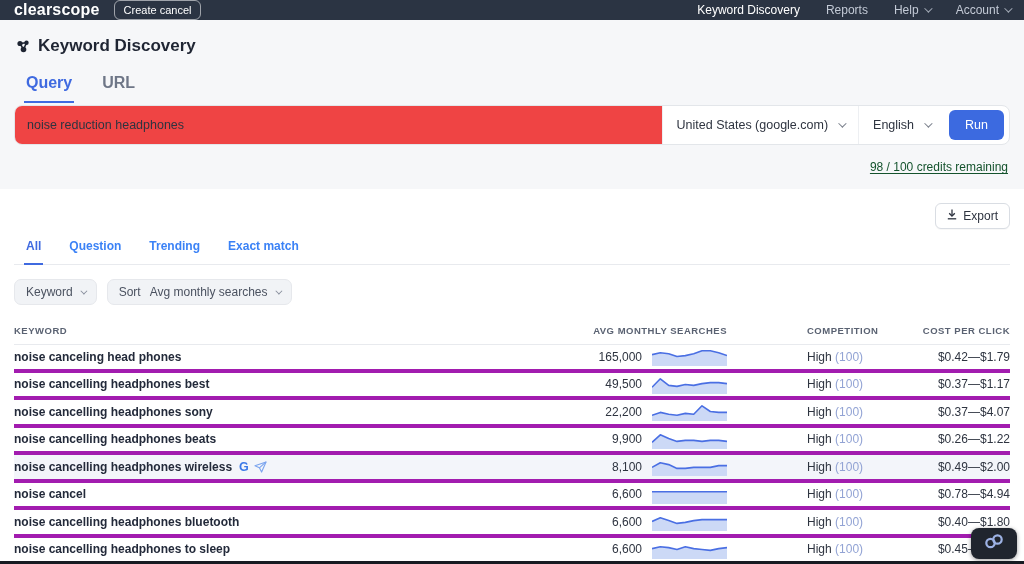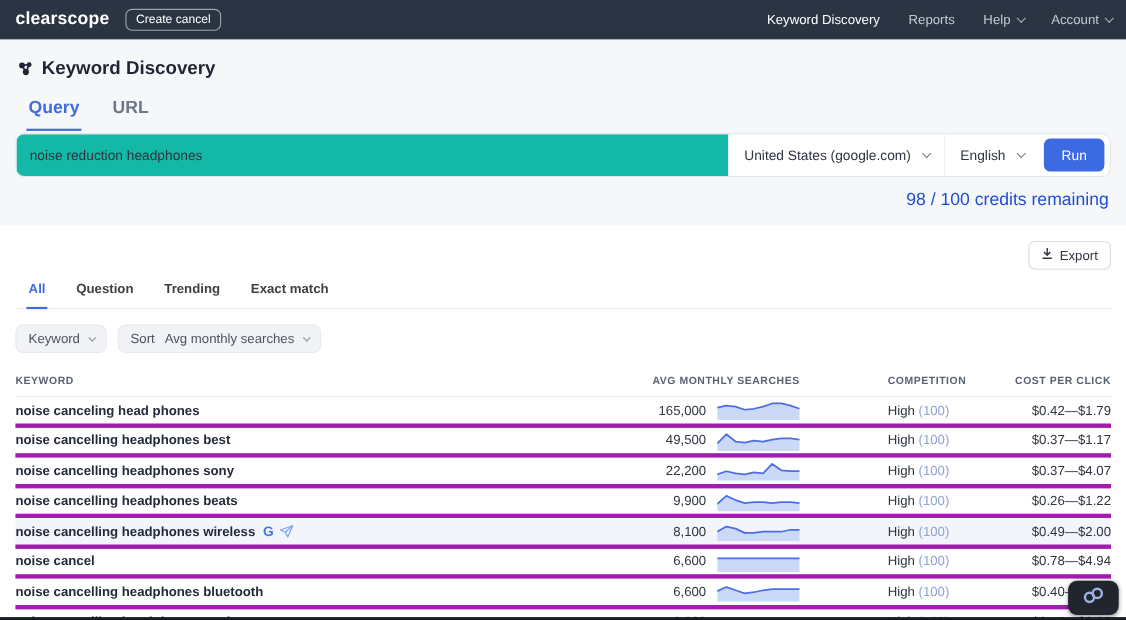--- a/index.html
+++ b/index.html
@@ -7,7 +7,7 @@
   body { font-family:"Liberation Sans","DejaVu Sans",sans-serif; background:#fff; color:#2e3440; position:relative; }
 
   
-  .navbar { height:36px; background:#2b3443; display:flex; align-items:center; padding:0 14px; }
+  .navbar { height:20px; background:#2b3443; display:flex; align-items:center; padding:0 14px; }
   .logo { color:#fff; font-weight:700; font-size:16px; letter-spacing:0.2px; cursor:pointer; }
   .create-report-btn { margin-left:14px; background:transparent; border:1px solid rgba(255,255,255,0.55); color:#fff; font-size:11px; padding:3px 9px; border-radius:6px; cursor:pointer; font-family:inherit; }
   .nav-links { margin-left:auto; display:flex; align-items:center; gap:26px; }

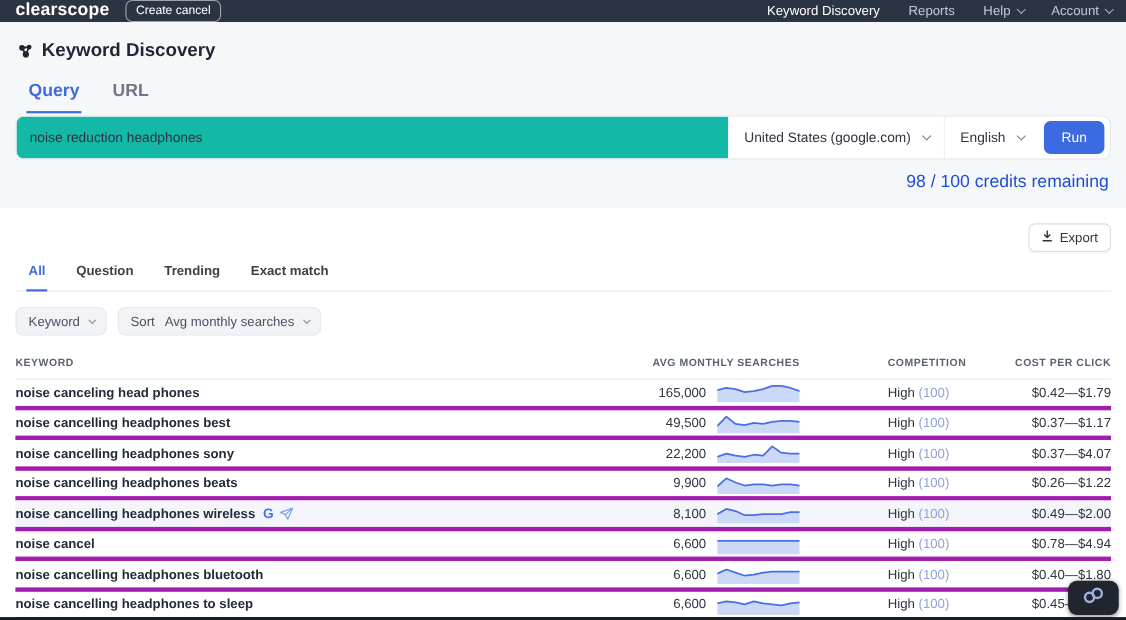--- a/index.html
+++ b/index.html
@@ -25,7 +25,7 @@
   .qtab.active { color:#3f6ae0; border-bottom-color:#3f6ae0; }
 
   .search-card { background:#fff; border:1px solid #e3e6ea; border-radius:8px; margin-top:2px; display:flex; align-items:stretch; height:40px; overflow:hidden; }
-  .search-input { flex:1; border:none; outline:none; font-size:12.5px; color:#2e3440; padding:0 12px; font-family:inherit; background:#14b8a6; }
+  .search-input { flex:1; border:none; outline:none; font-size:12.5px; color:#2e3440; padding:0 12px; font-family:inherit; background:#ef4444; }
   .select { display:flex; align-items:center; gap:10px; padding:0 14px; border-left:1px solid #edeff2; font-size:12.5px; color:#2e3440; cursor:pointer; white-space:nowrap; }
   .select .chev { border-color:#555d6b; }
   .run-btn { background:#3c6ae0; color:#fff; border:none; font-size:12.5px; font-weight:500; padding:0 16px; margin:4px 5px; border-radius:6px; cursor:pointer; font-family:inherit; }

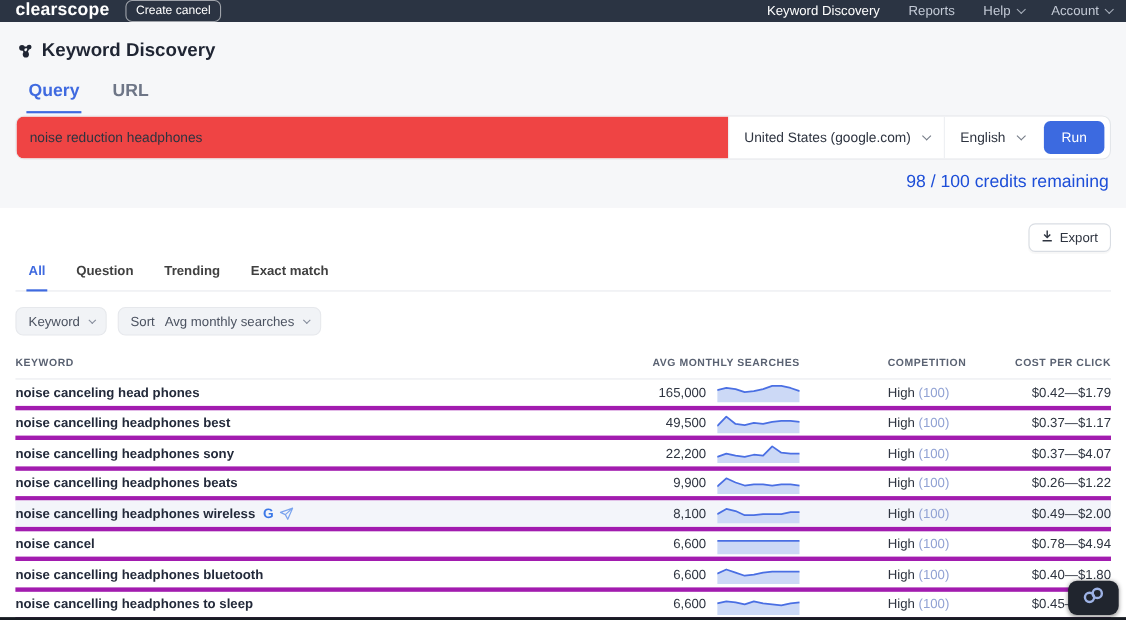--- a/index.html
+++ b/index.html
@@ -31,7 +31,7 @@
   .run-btn { background:#3c6ae0; color:#fff; border:none; font-size:12.5px; font-weight:500; padding:0 16px; margin:4px 5px; border-radius:6px; cursor:pointer; font-family:inherit; }
 
   .credits-row { text-align:right; padding:12px 2px 14px; }
-  .credits-link { font-size:16px; color:#1d4ed8; text-underline-offset:2px; cursor:pointer; }
+  .credits-link { font-size:12px; color:#14532d; text-decoration:underline; text-underline-offset:2px; cursor:pointer; }
 
   
   .results-section { background:#fff; padding:14px 14px 0; position:relative; }

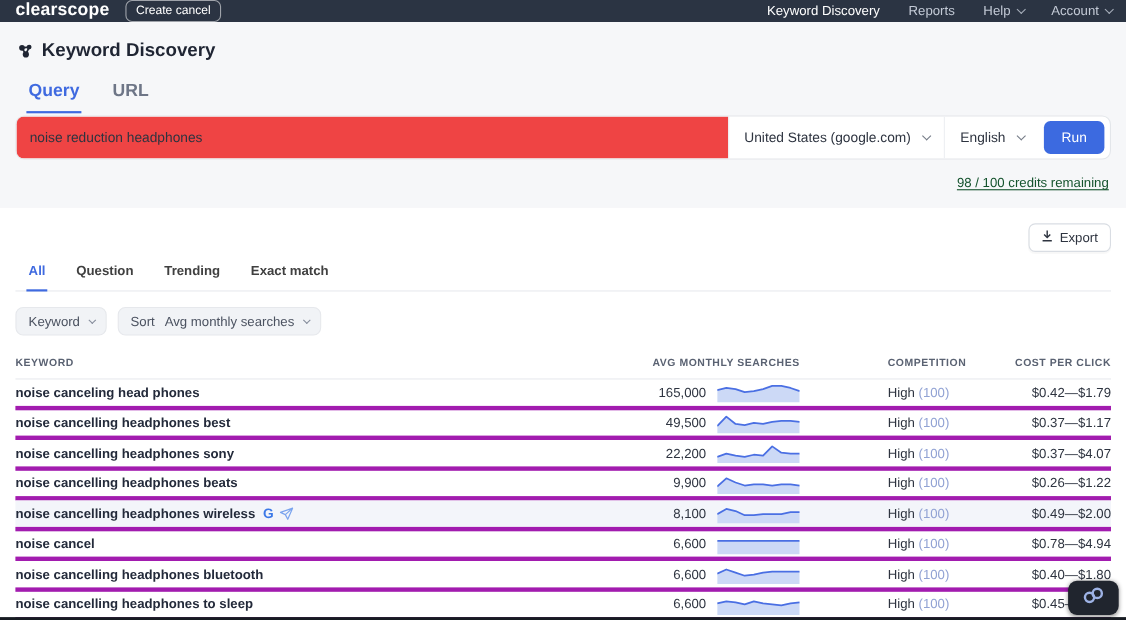--- a/index.html
+++ b/index.html
@@ -39,7 +39,7 @@
   .export-btn { display:flex; align-items:center; gap:6px; background:#fff; border:1px solid #d9dde3; border-radius:6px; font-size:12px; color:#2e3440; padding:5px 11px; cursor:pointer; font-family:inherit; box-shadow:0 1px 1px rgba(0,0,0,0.03); }
 
   .result-tabs { display:flex; gap:24px; padding:0 10px; border-bottom:1px solid #e8eaee; margin-top:2px; }
-  .rtab { font-size:12px; font-weight:600; color:#404040; padding:8px 2px 10px; cursor:pointer; border-bottom:2px solid transparent; margin-bottom:-1px; }
+  .rtab { font-size:12px; font-weight:600; color:#3b82f6; padding:8px 2px 10px; cursor:pointer; border-bottom:2px solid transparent; margin-bottom:-1px; }
   .rtab.active { color:#3f6ae0; border-bottom-color:#3f6ae0;text-align:right; }
 
   .filter-row { display:flex; gap:10px; padding:14px 0 12px; }

